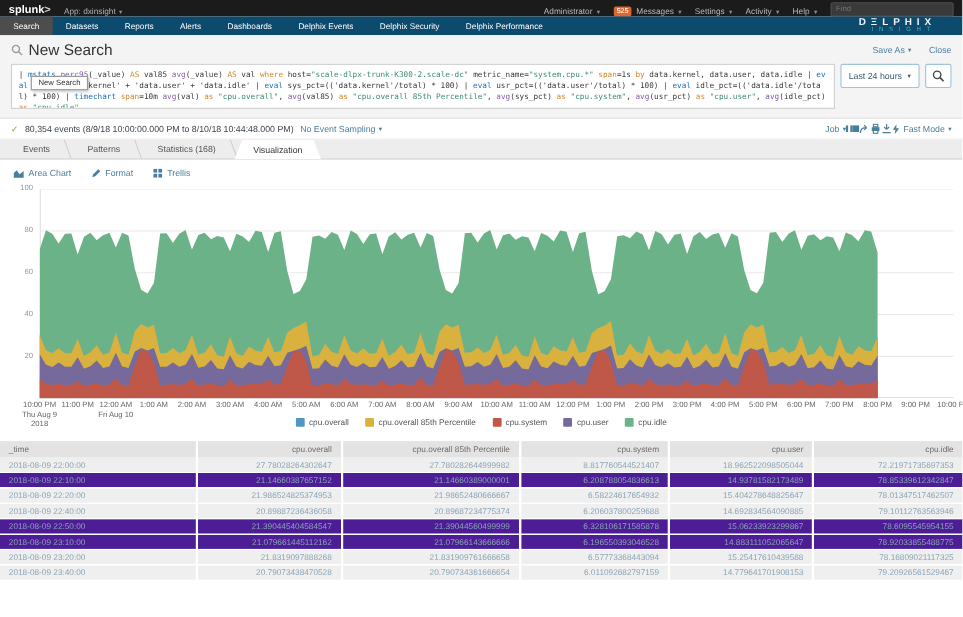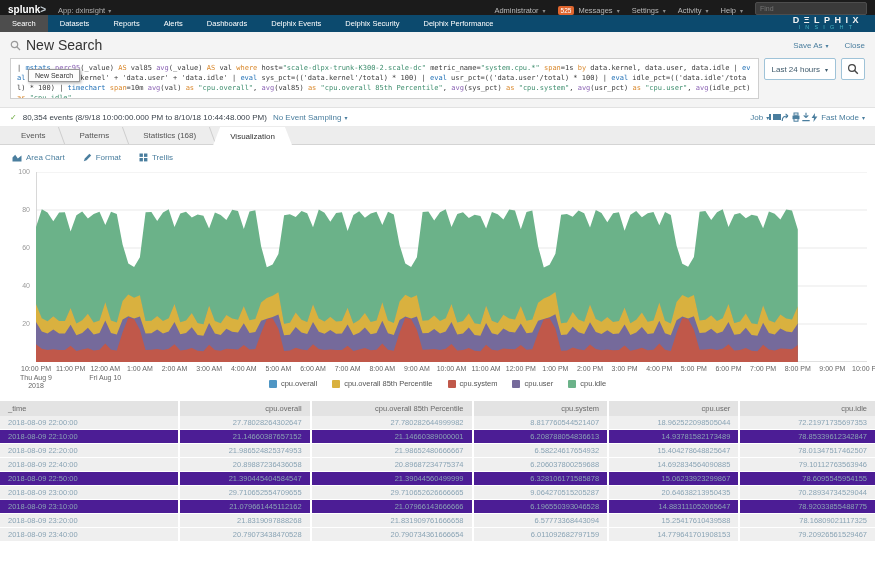--- a/index.html
+++ b/index.html
@@ -21,7 +21,7 @@
   .nav{height:17px;background:#0c4a6e;display:flex;align-items:stretch;position:relative;}
   .nav-item{color:#fff;font-size:7.5px;display:flex;align-items:center;padding:0 12px;white-space:nowrap;}
   .nav-item.active{background:#4d4d4d;}
-  .brand{position:absolute;right:12px;top:1px;text-align:center;line-height:1.05;}
+  .brand{position:absolute;right:24px;top:1px;text-align:right;line-height:1.05;}
   .brand-l1{color:#f2f2f2;font-size:9px;letter-spacing:4.5px;font-weight:bold;}
   .brand-l2{color:#45b0c2;font-size:5.5px;letter-spacing:5.2px;}
   

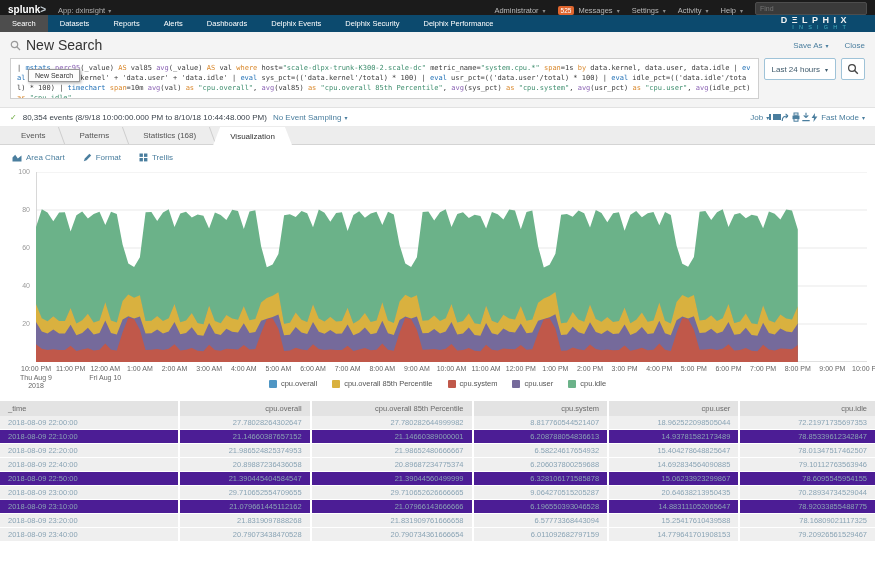--- a/index.html
+++ b/index.html
@@ -397,14 +397,6 @@
           <td>15.06233923299867</td>
           <td>78.6095545954155</td>
         </tr>
-        <tr class="odd">
-          <td>2018-08-09 23:00:00</td>
-          <td>29.710652554709655</td>
-          <td>29.710652626666665</td>
-          <td>9.064270515205287</td>
-          <td>20.64638213950435</td>
-          <td>70.28934734529044</td>
-        </tr>
         <tr class="even">
           <td>2018-08-09 23:10:00</td>
           <td>21.079661445112162</td>

